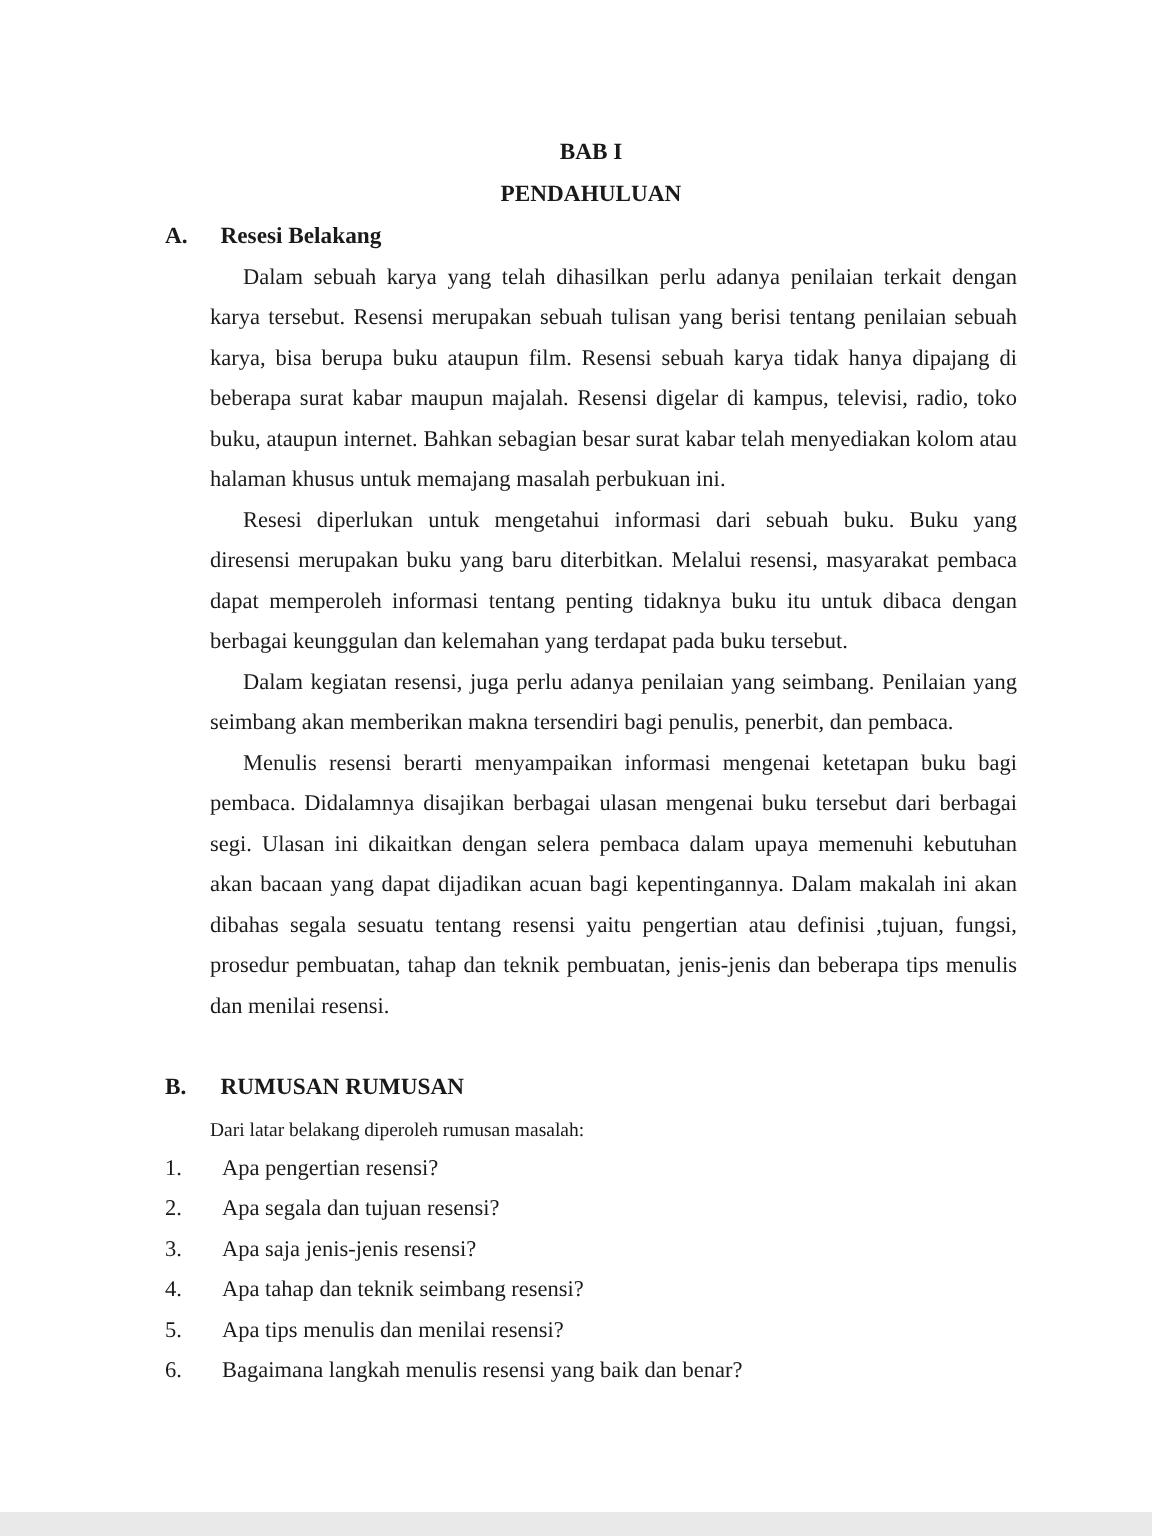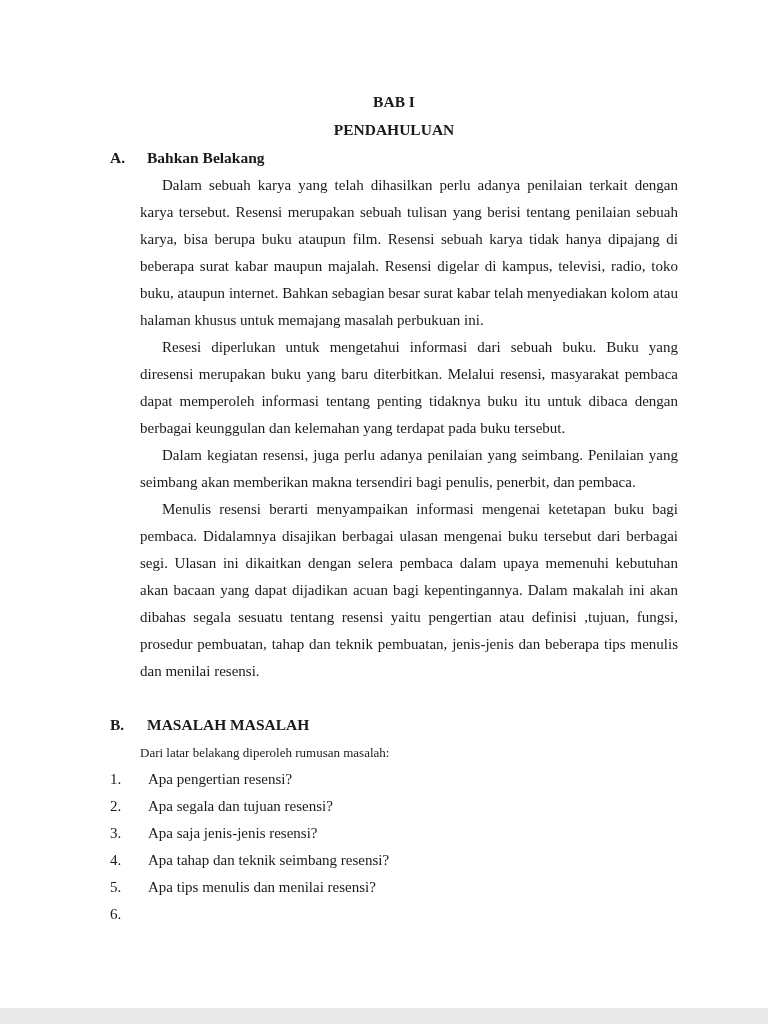--- a/index.html
+++ b/index.html
@@ -89,7 +89,7 @@
 
     <div class="section-heading">
       <span class="sec-label">A.</span>
-      <span>Bahkan Belakang</span>
+      <span>Resesi Belakang</span>
     </div>
 
     <p class="body-par">Dalam sebuah karya yang telah dihasilkan perlu adanya penilaian terkait dengan karya tersebut. Resensi merupakan sebuah tulisan yang berisi tentang penilaian sebuah karya, bisa berupa buku ataupun film. Resensi sebuah karya tidak hanya dipajang di beberapa surat kabar maupun majalah. Resensi digelar di kampus, televisi, radio, toko buku, ataupun internet. Bahkan sebagian besar surat kabar telah menyediakan kolom atau halaman khusus untuk memajang masalah perbukuan ini.</p>

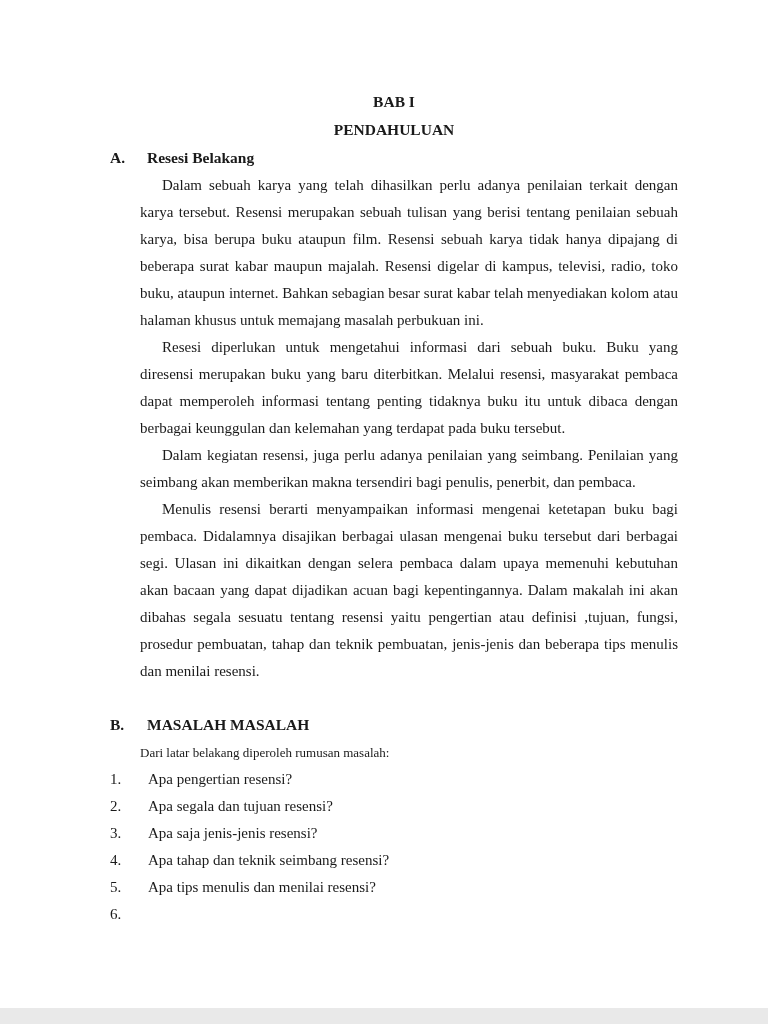--- a/index.html
+++ b/index.html
@@ -99,7 +99,7 @@
 
     <div class="section-heading section-b">
       <span class="sec-label">B.</span>
-      <span>MASALAH MASALAH</span>
+      <span>RUMUSAN RUMUSAN</span>
     </div>
 
     <p class="intro-line">Dari latar belakang diperoleh rumusan masalah:</p>

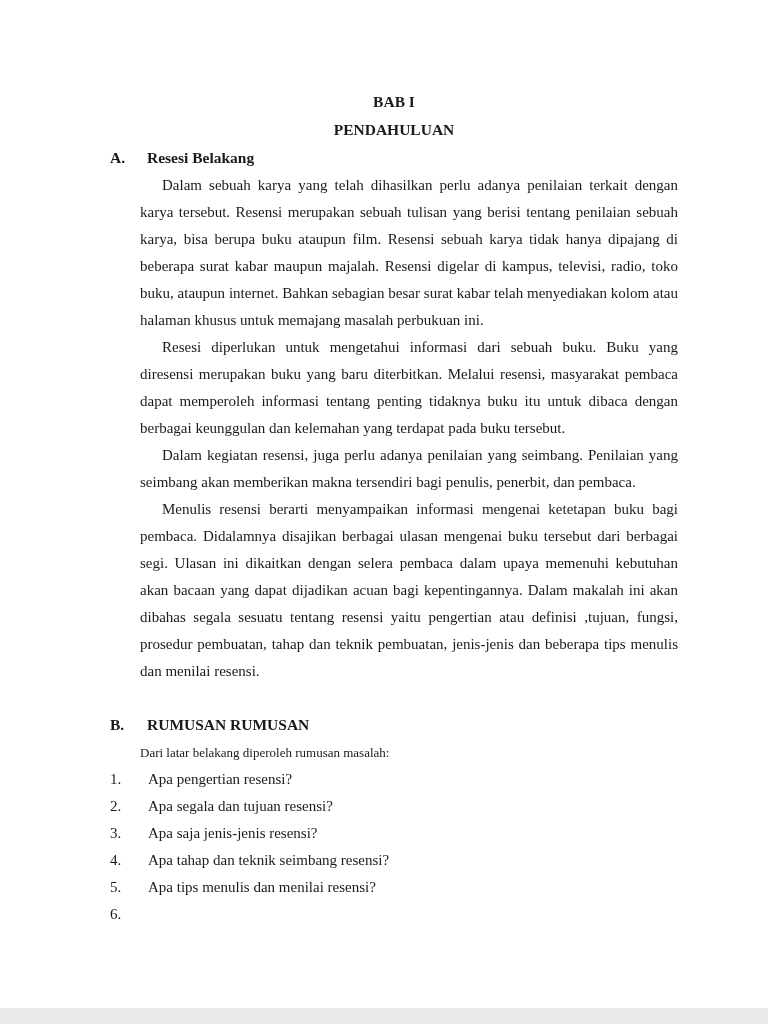--- a/index.html
+++ b/index.html
@@ -126,6 +126,7 @@
     </div>
     <div class="list-item">
       <span class="num">6.</span>
+      <span>Bagaimana langkah menulis resensi yang baik dan benar?</span>
     </div>
 
   </div>

